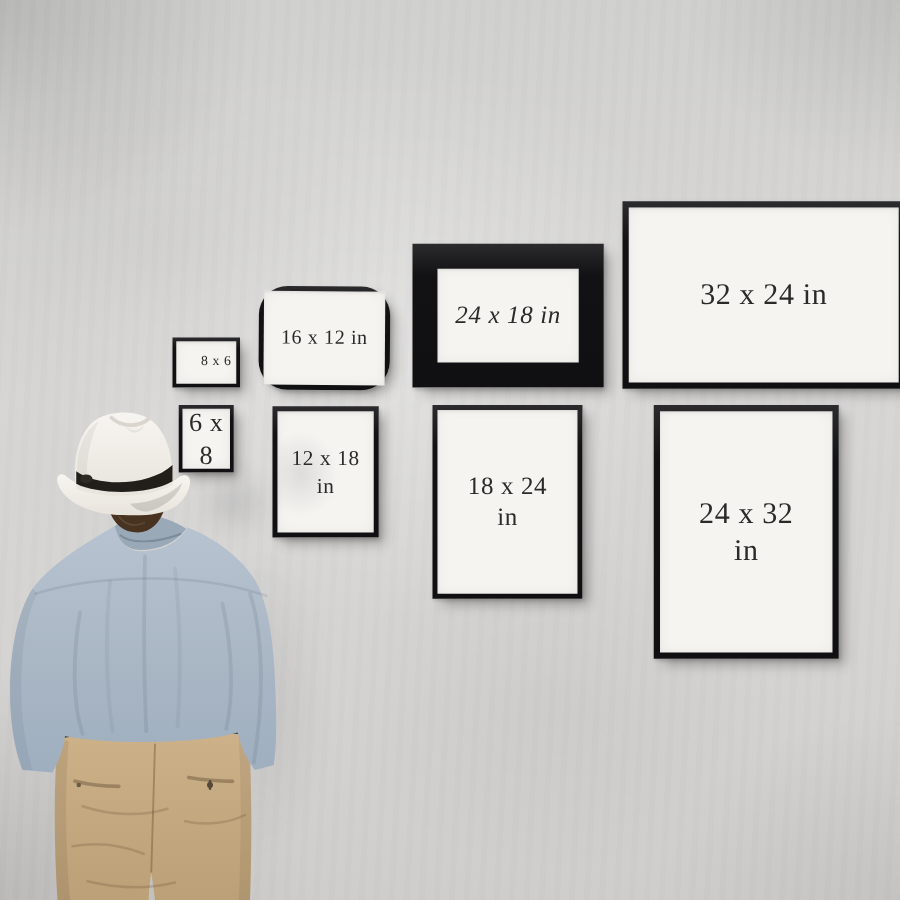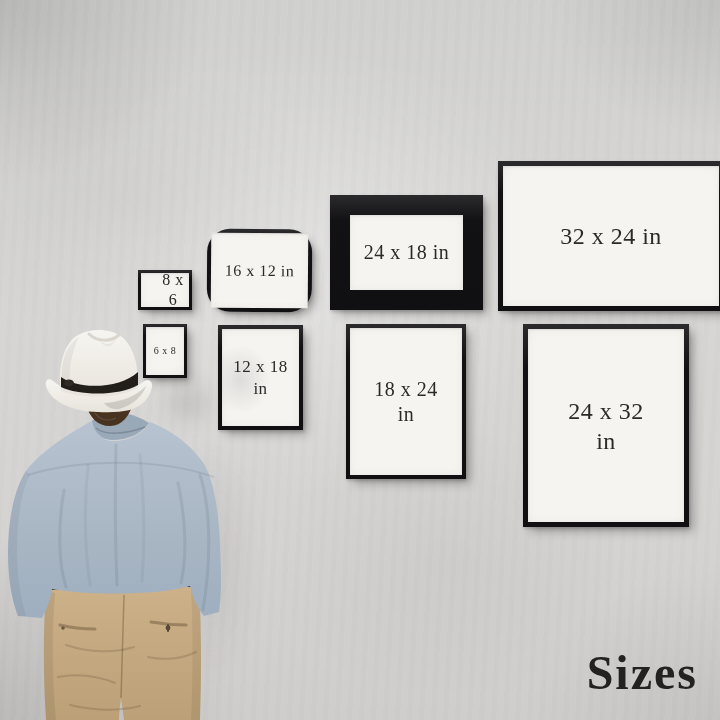--- a/index.html
+++ b/index.html
@@ -36,7 +36,7 @@
     letter-spacing:0.5px;font-variant-numeric:oldstyle-nums;}
   .f1{left:138px;top:270px;width:54px;height:40px;padding:3px;}           .f1 .flabel{font-size:16px;margin-left:16px;}
   .f2{left:207px;top:229px;width:105px;height:83px;padding:4px;transform:rotate(.4deg);border-radius:23px;} .f2 .flabel{font-size:16px;}
-  .f3{left:330px;top:195px;width:153px;height:115px;padding:20px;}         .f3 .flabel{font-size:20px;}
+  .f3{left:330px;top:195px;width:153px;height:115px;padding:20px;font-style:italic;}         .f3 .flabel{font-size:20px;}
   .f4{left:498px;top:161px;width:226px;height:150px;padding:5px;}         .f4 .flabel{font-size:24px;}
   .f5{left:143px;top:324px;width:44px;height:54px;padding:3px;}           .f5 .flabel{font-size:10px;}
   .f6{left:218px;top:325px;width:85px;height:105px;padding:4px;}          .f6 .flabel{font-size:17px;}

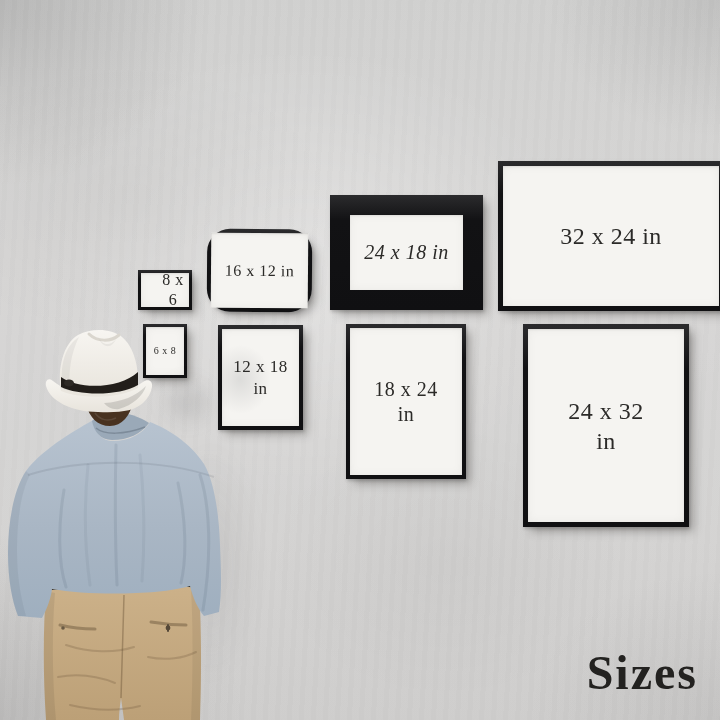--- a/index.html
+++ b/index.html
@@ -34,7 +34,7 @@
   }
   .flabel{display:block;text-align:center;line-height:1.25;color:#2b2a28;
     letter-spacing:0.5px;font-variant-numeric:oldstyle-nums;}
-  .f1{left:138px;top:270px;width:54px;height:40px;padding:3px;}           .f1 .flabel{font-size:16px;margin-left:16px;}
+  .f1{left:138px;top:270px;width:54px;height:40px;padding:3px;}           .f1 .flabel{font-size:11px;margin-left:16px;}
   .f2{left:207px;top:229px;width:105px;height:83px;padding:4px;transform:rotate(.4deg);border-radius:23px;} .f2 .flabel{font-size:16px;}
   .f3{left:330px;top:195px;width:153px;height:115px;padding:20px;font-style:italic;}         .f3 .flabel{font-size:20px;}
   .f4{left:498px;top:161px;width:226px;height:150px;padding:5px;}         .f4 .flabel{font-size:24px;}

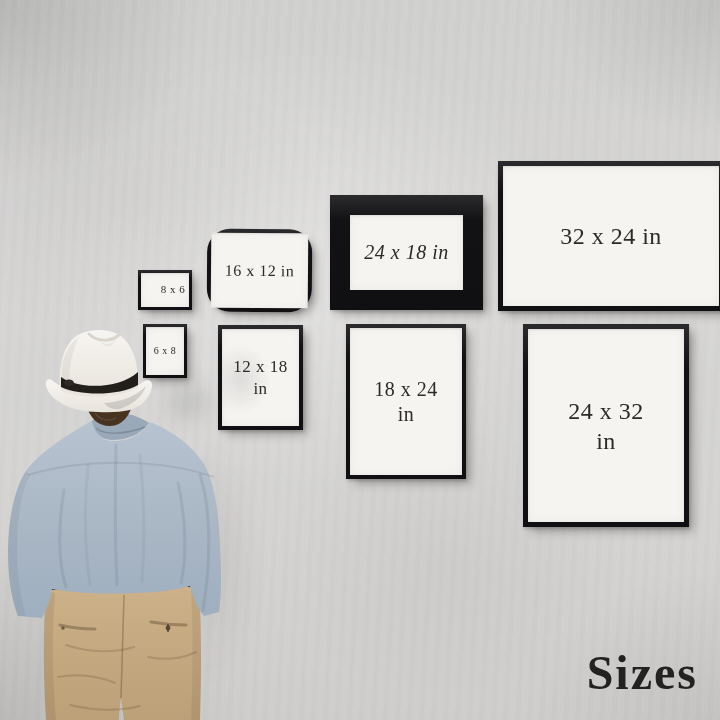--- a/index.html
+++ b/index.html
@@ -38,7 +38,7 @@
   .f2{left:207px;top:229px;width:105px;height:83px;padding:4px;transform:rotate(.4deg);border-radius:23px;} .f2 .flabel{font-size:16px;}
   .f3{left:330px;top:195px;width:153px;height:115px;padding:20px;font-style:italic;}         .f3 .flabel{font-size:20px;}
   .f4{left:498px;top:161px;width:226px;height:150px;padding:5px;}         .f4 .flabel{font-size:24px;}
-  .f5{left:143px;top:324px;width:44px;height:54px;padding:3px;}           .f5 .flabel{font-size:10px;}
+  .f5{left:143px;top:324px;width:44px;height:54px;padding:3px;}           .f5 .flabel{font-size:21px;}
   .f6{left:218px;top:325px;width:85px;height:105px;padding:4px;}          .f6 .flabel{font-size:17px;}
   .f7{left:346px;top:324px;width:120px;height:155px;padding:4px;justify-content:center;}         .f7 .flabel{font-size:20px;}
   .f8{left:523px;top:324px;width:166px;height:203px;padding:5px;}         .f8 .flabel{font-size:24px;}

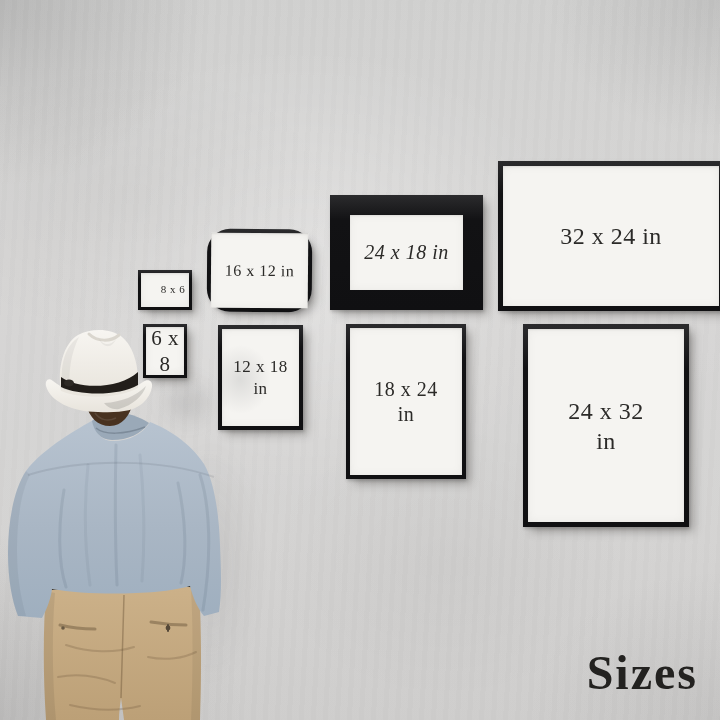--- a/index.html
+++ b/index.html
@@ -41,7 +41,7 @@
   .f5{left:143px;top:324px;width:44px;height:54px;padding:3px;}           .f5 .flabel{font-size:21px;}
   .f6{left:218px;top:325px;width:85px;height:105px;padding:4px;}          .f6 .flabel{font-size:17px;}
   .f7{left:346px;top:324px;width:120px;height:155px;padding:4px;justify-content:center;}         .f7 .flabel{font-size:20px;}
-  .f8{left:523px;top:324px;width:166px;height:203px;padding:5px;}         .f8 .flabel{font-size:24px;}
+  .f8{left:523px;top:324px;width:148px;height:203px;padding:5px;}         .f8 .flabel{font-size:24px;}
   .f6 .mat{background-image:radial-gradient(42px 48px at 24% 52%, rgba(110,112,115,0.18), rgba(110,112,115,0) 72%);}
   .man-shadow{
     position:absolute;left:138px;top:368px;width:170px;height:345px;pointer-events:none;

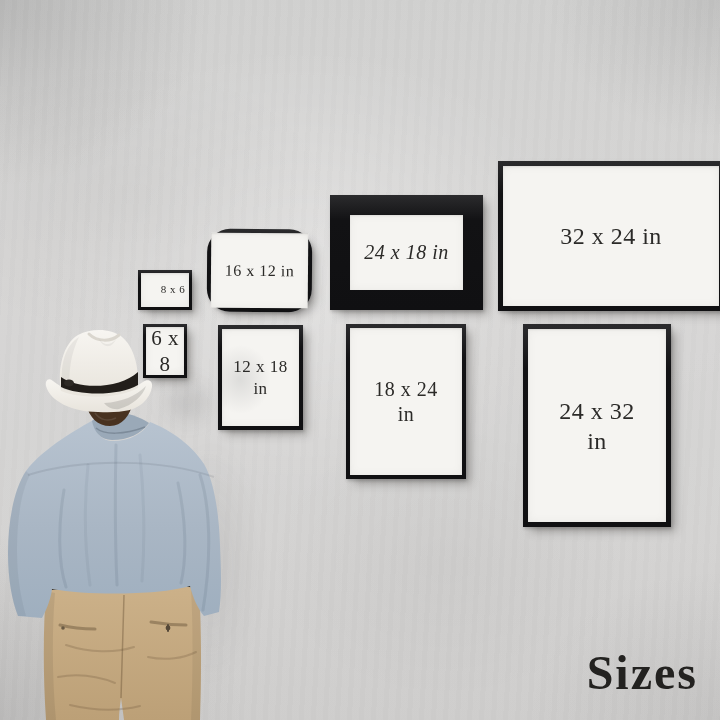--- a/index.html
+++ b/index.html
@@ -180,7 +180,6 @@
     </g>
   </svg>
 
-  <div class="caption">Sizes</div>
 </div>
 
 </body></html>

